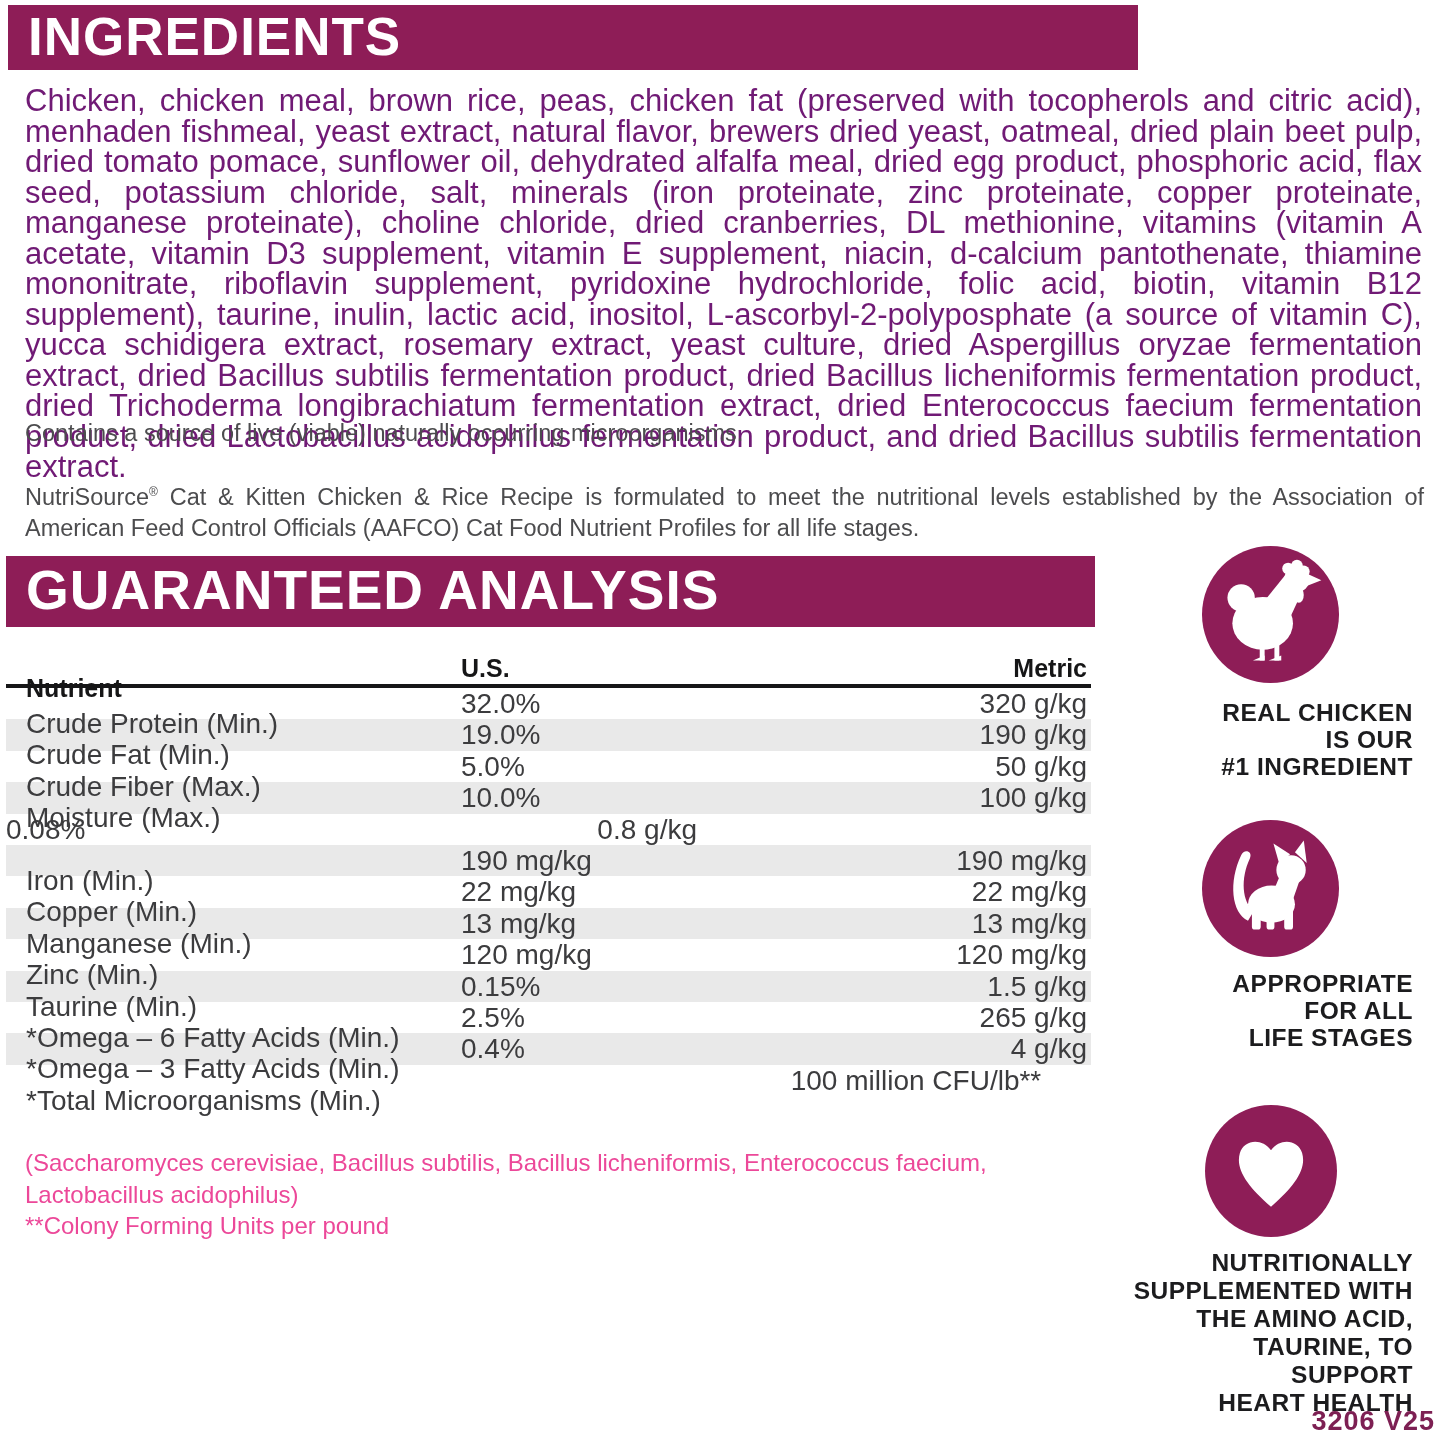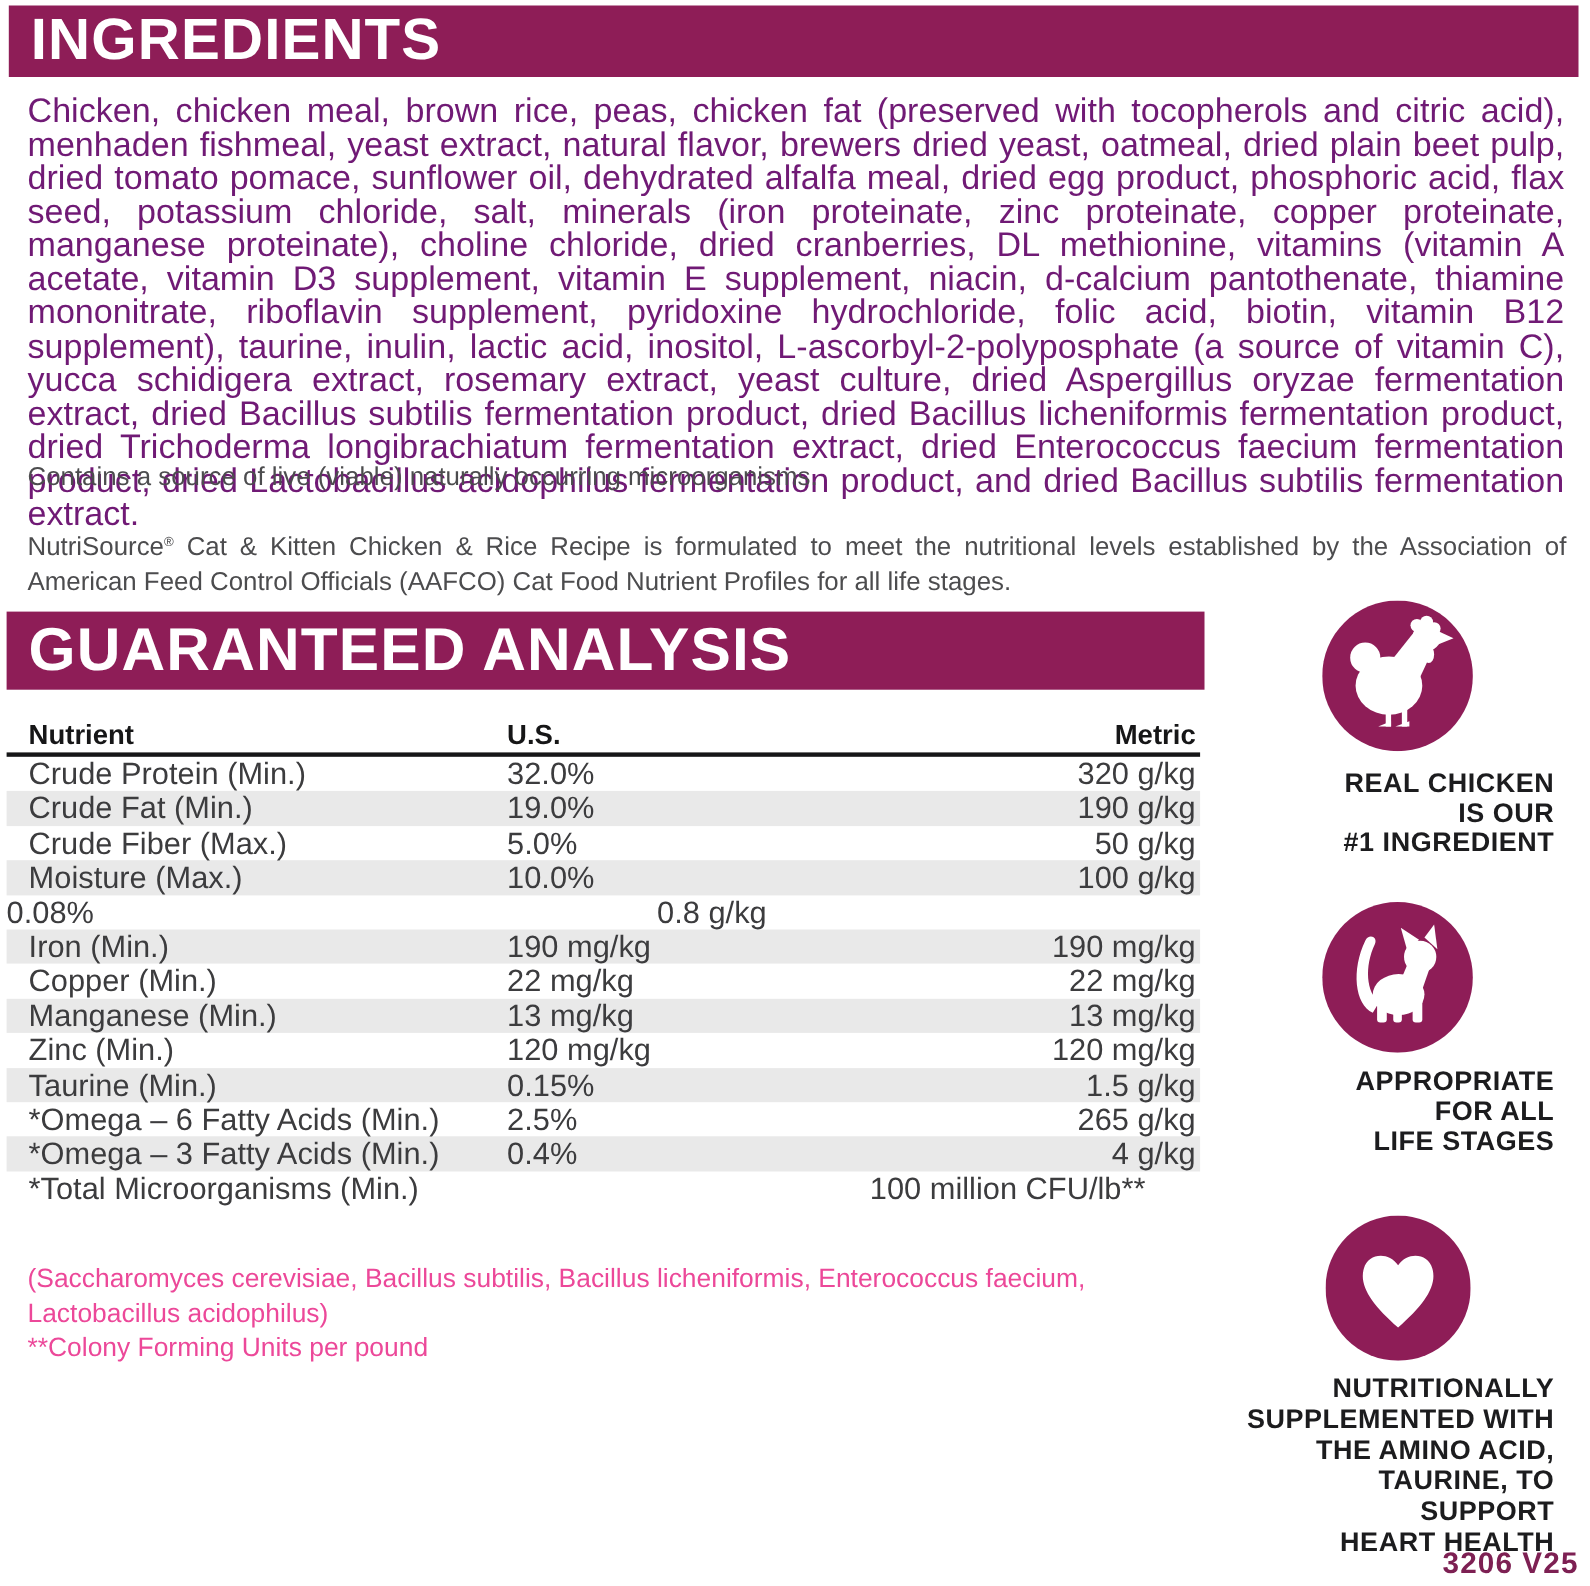--- a/index.html
+++ b/index.html
@@ -14,7 +14,7 @@
     position:absolute; background:var(--brand, #8E1D57); color:#ffffff;
     font-weight:bold; letter-spacing:1px; padding-left:20px;
   }
-  .banner-ingredients { left:8px; top:5px; width:1427px; height:65px; font-size:53px; line-height:63px; }
+  .banner-ingredients { left:8px; top:5px; width:1130px; height:65px; font-size:53px; line-height:63px; }
   .banner-ga          { left:6px; top:556px; width:1089px; height:71px; font-size:55px; line-height:69px; }
 
   .ingredients-body {

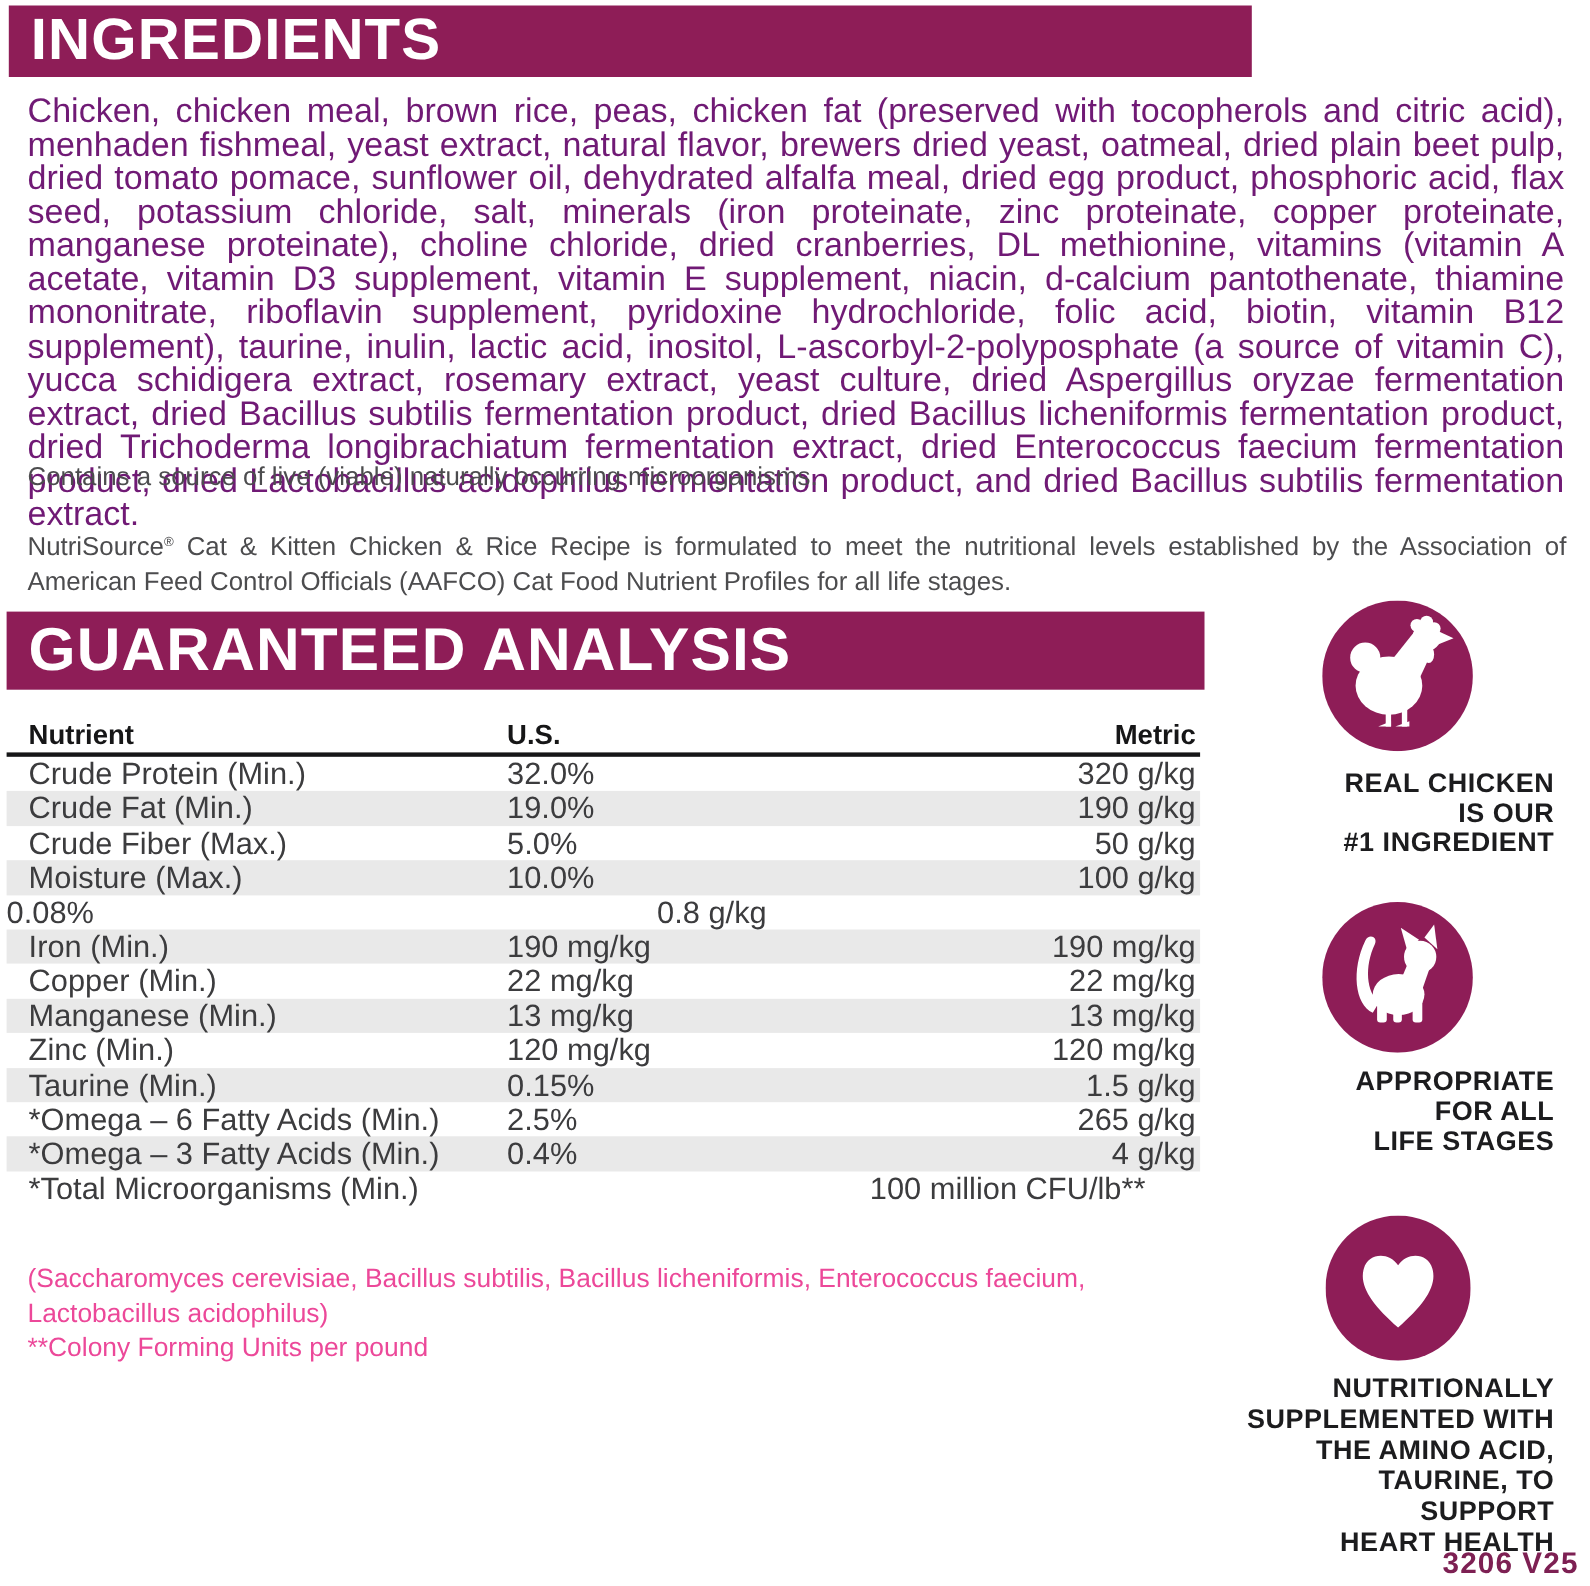--- a/index.html
+++ b/index.html
@@ -43,7 +43,7 @@
   }
   .ga-row.alt { background:var(--row_alt, #E9E9E9); }
   .ga-row-span { grid-template-columns:455px 630px;gap:40px; }
-  .c1 { padding-left:20px; text-align:left; }
+  .c1 { padding-left:20px; text-align:left;margin-top:20px; }
   .c2 { text-align:left; padding-right:2px; }
   .c3 { text-align:right; padding-right:4px; }
   .cspan { text-align:center; padding-left:200px; }

